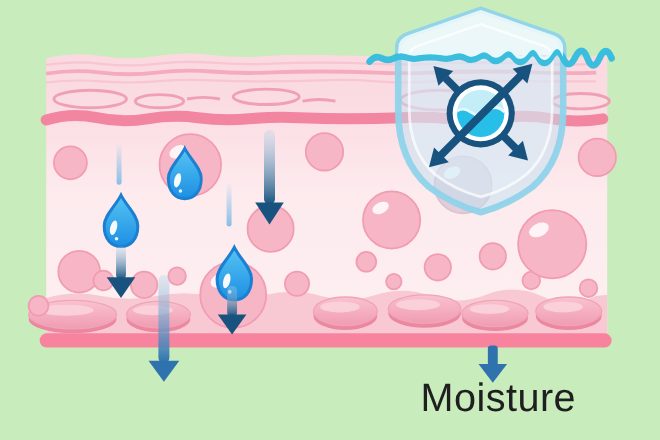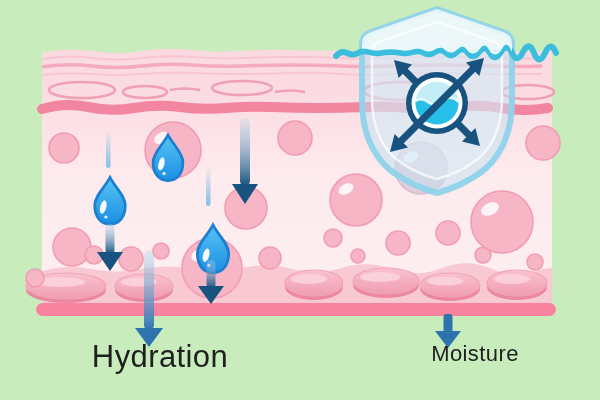--- a/index.html
+++ b/index.html
@@ -247,7 +247,6 @@
     </g>
   </svg>
 
-  <div class="label label-hydration">Hydration</div>
   <div class="label label-moisture">Moisture</div>
 </div>
 

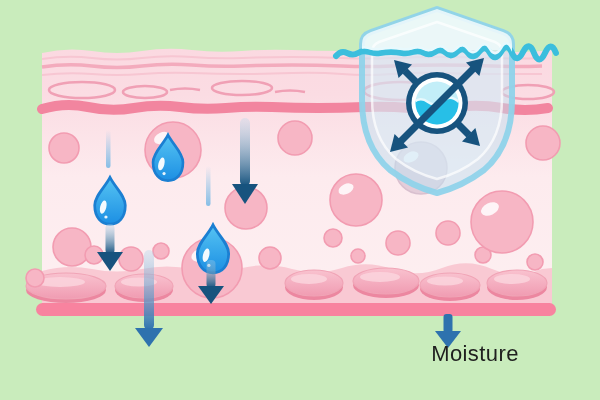--- a/index.html
+++ b/index.html
@@ -8,7 +8,7 @@
   .stage svg{position:absolute;left:0;top:0;}
   .label{position:absolute;color:var(--text);font-weight:500;text-align:center;letter-spacing:.4px;}
   .label-hydration{left:70px;top:339px;width:180px;font-size:31px;}
-  .label-moisture{left:400px;top:341px;width:150px;font-size:22px;}
+  .label-moisture{left:378px;top:341px;width:150px;font-size:36px;}
   
   .sA{stop-color:var(--skin-a)} .sB{stop-color:var(--skin-b)} .sC{stop-color:var(--skin-c)} .sD{stop-color:var(--skin-d)}
   .dL{stop-color:var(--drop-light)} .dD{stop-color:var(--drop-dark)}

